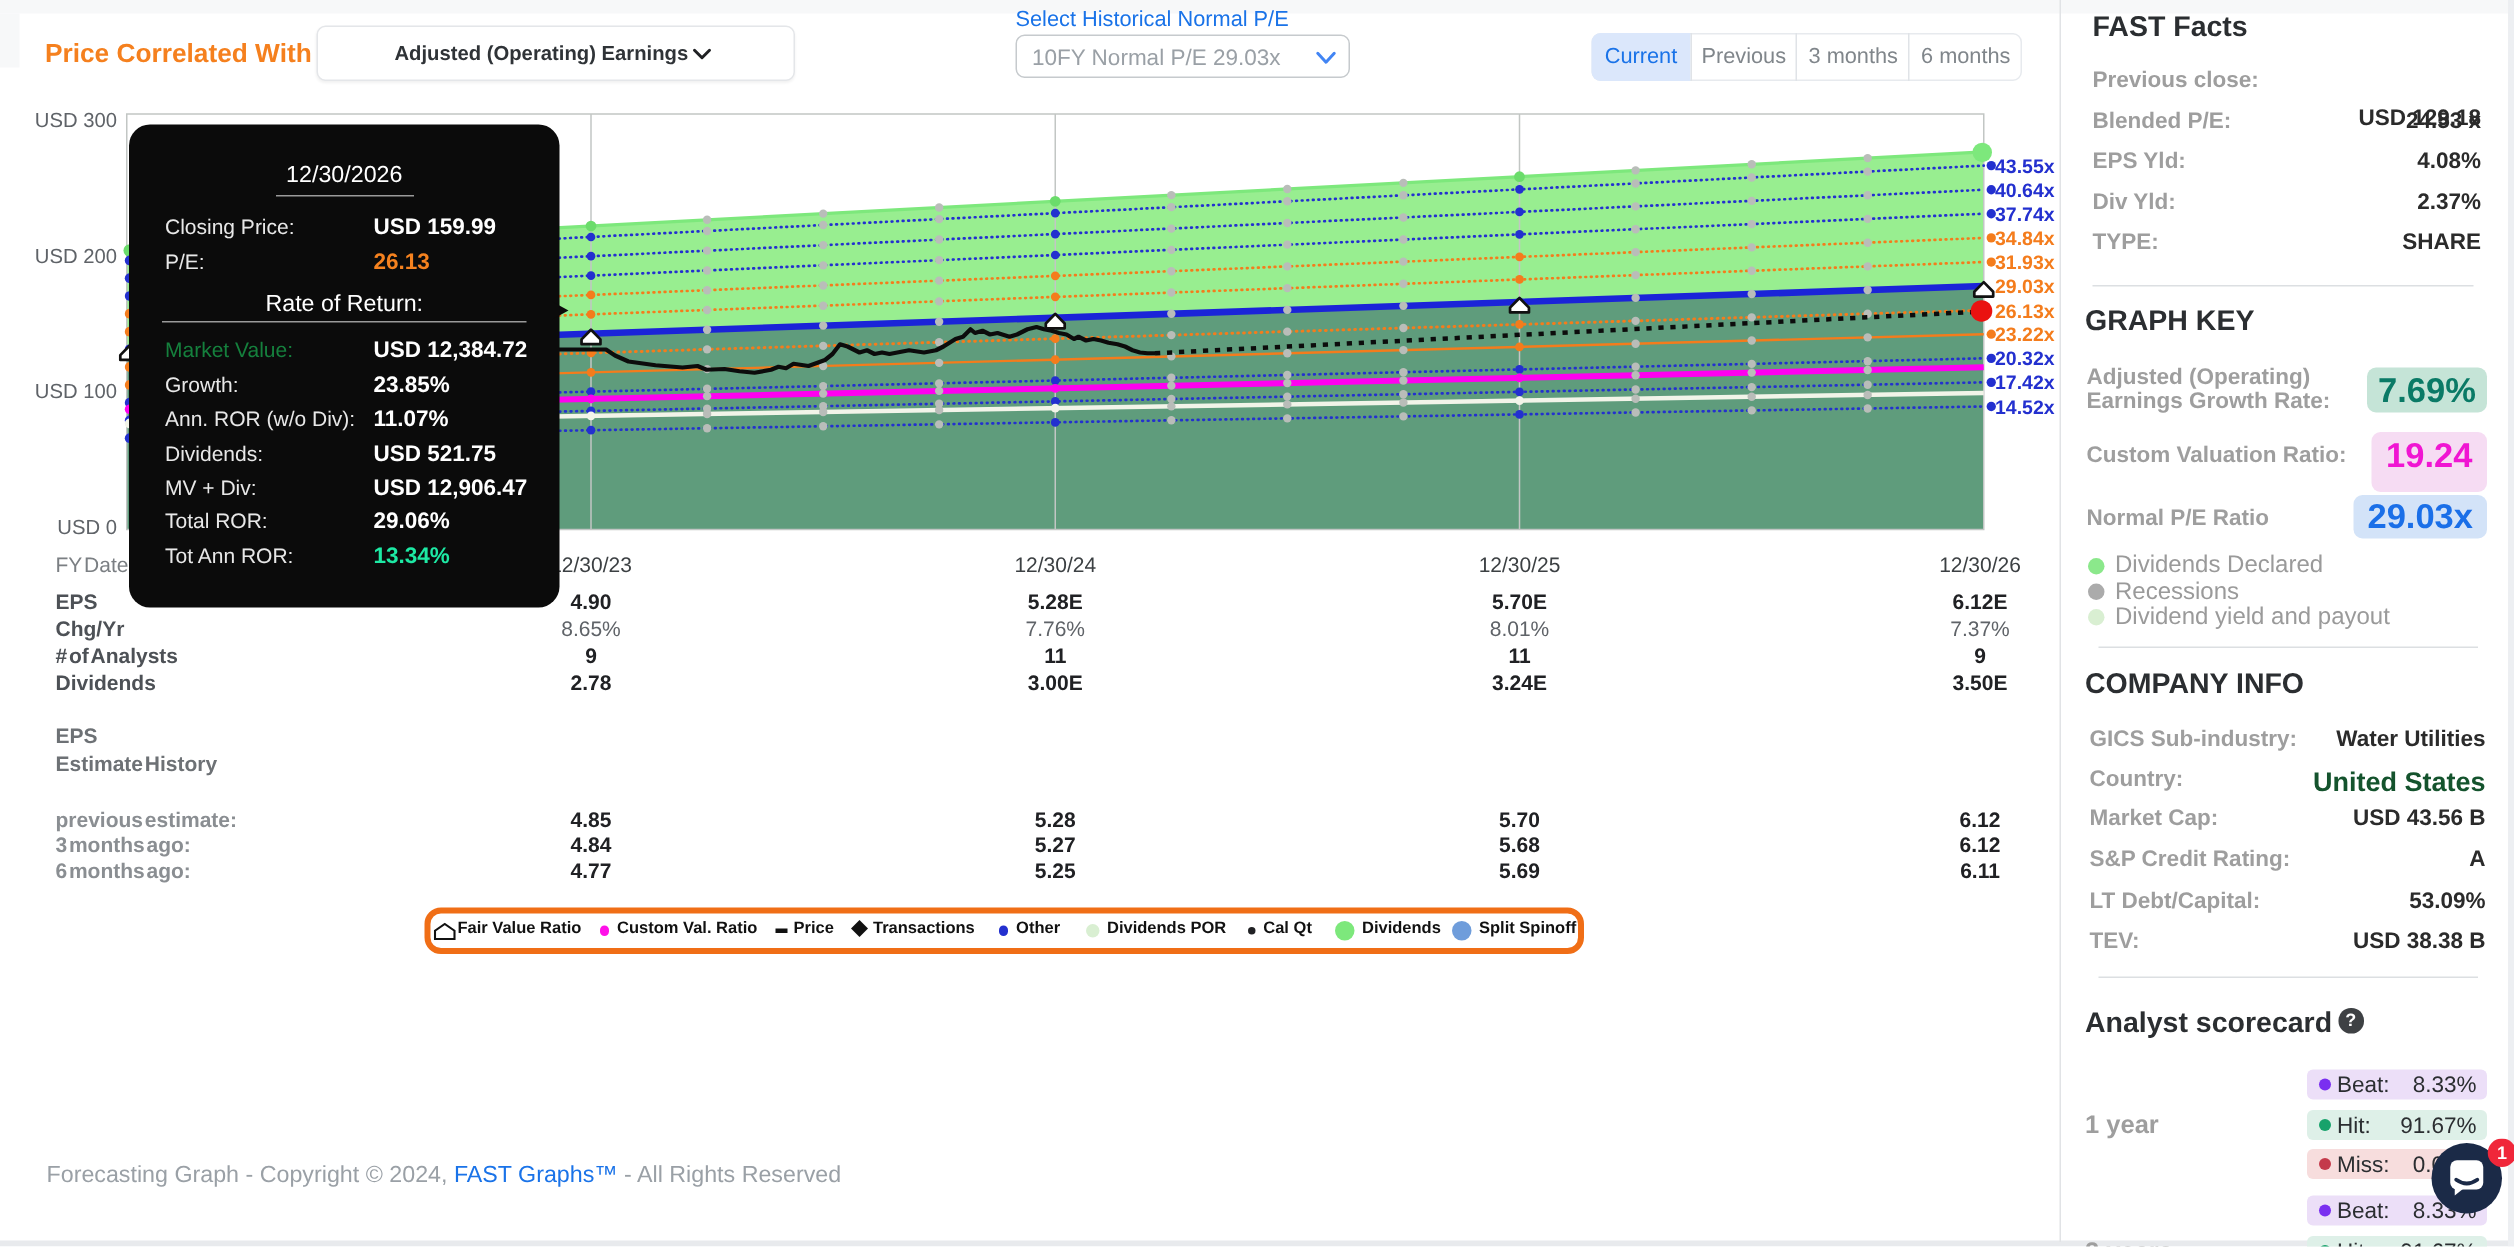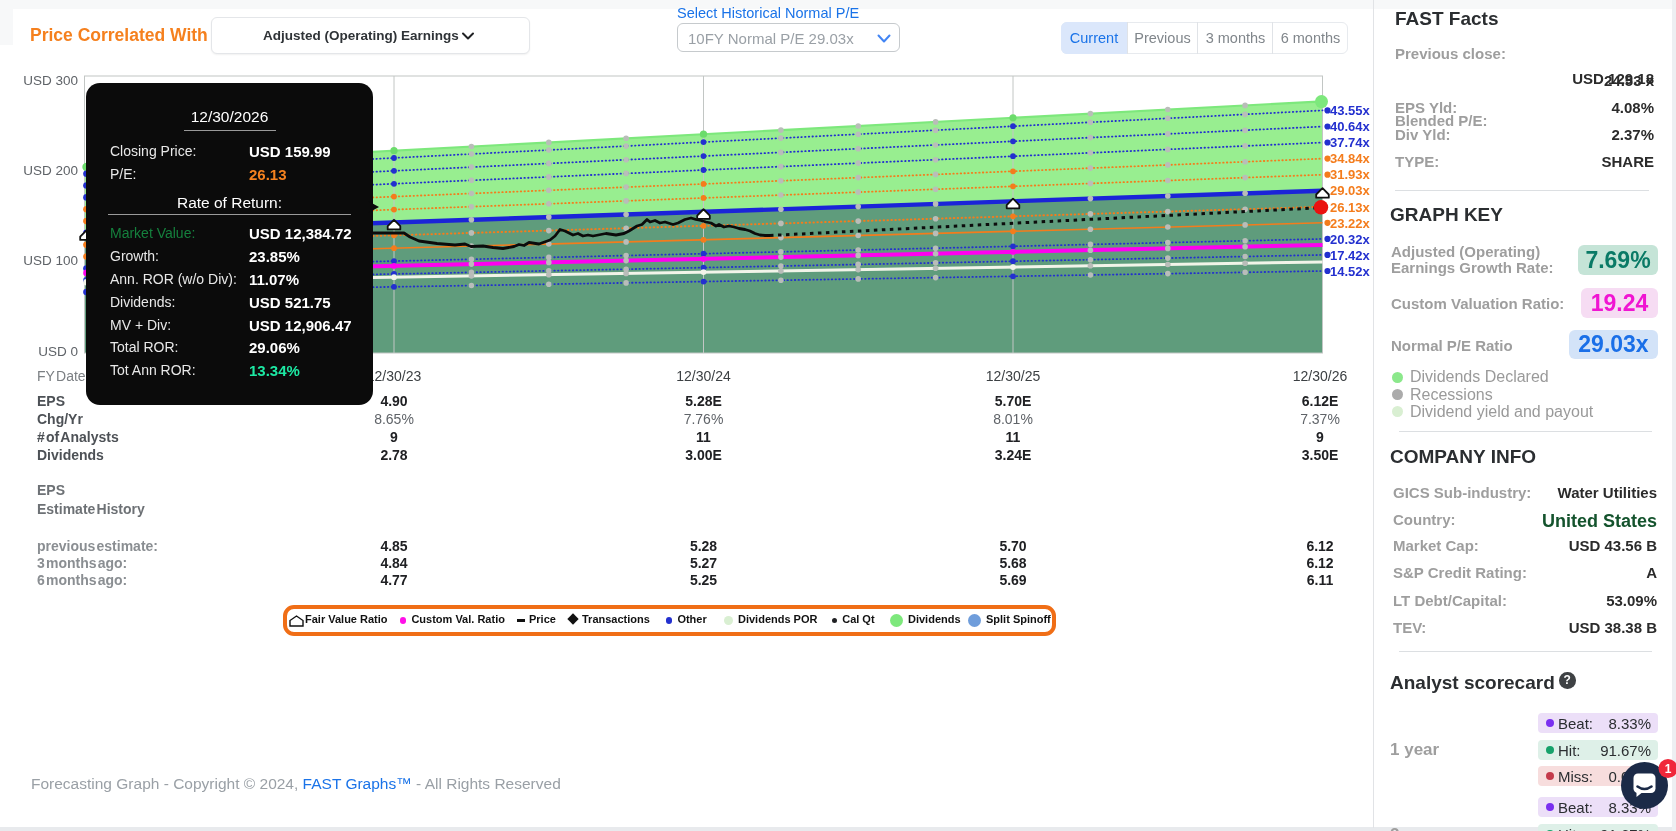--- a/index.html
+++ b/index.html
@@ -410,7 +410,7 @@
       <span style="float:right;font-weight:bold;font-size:15px;color:#2b2b2b;margin-top:25px;">USD 129.18</span>
     </div>
 <div class="abs" style="left:1395px;top:72px;width:259px;height:20px;">
-      <span style="float:left;font-weight:bold;font-size:15px;color:#9e9e9e;margin-top:40px;">Blended P/E:</span>
+      <span style="float:left;font-weight:bold;font-size:15px;color:#9e9e9e;">Blended P/E:</span>
       <span style="float:right;font-weight:bold;font-size:15px;color:#2b2b2b;">24.53 x</span>
     </div>
 <div class="abs" style="left:1395px;top:99px;width:259px;height:20px;">

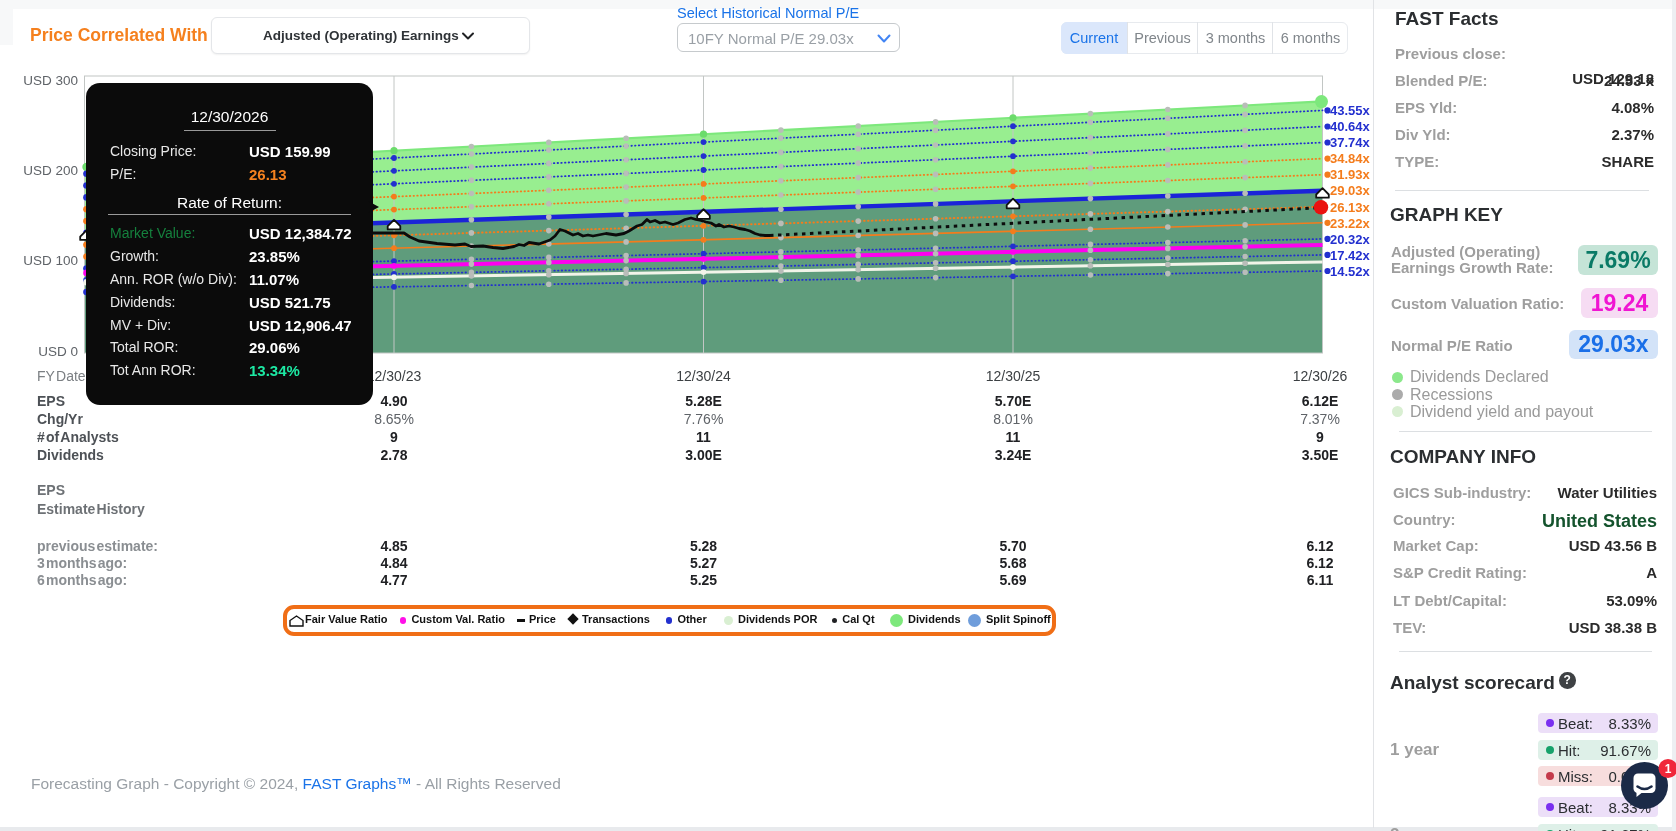--- a/index.html
+++ b/index.html
@@ -430,7 +430,7 @@
 <div class="abs" style="left:1391px;top:244px;font-size:15px;font-weight:bold;color:#9e9e9e;line-height:15.5px;">Adjusted (Operating)<br>Earnings Growth Rate:</div>
 <div class="abs" style="left:1578px;top:244.5px;width:80px;height:30px;background:#c5e4d7;border-radius:6px;text-align:center;line-height:30px;font-size:23px;font-weight:bold;color:#0a7a66;">7.69%</div>
 <div class="abs" style="left:1391px;top:295px;font-size:15px;font-weight:bold;color:#9e9e9e;">Custom Valuation Ratio:</div>
-<div class="abs" style="left:1581px;top:288px;width:77px;height:30px;background:#f6dcf3;border-radius:6px;text-align:center;line-height:30px;font-size:23px;font-weight:bold;color:#f015d2;">19.24</div>
+<div class="abs" style="left:1581px;top:288px;width:77px;height:40px;background:#f6dcf3;border-radius:6px;text-align:center;line-height:30px;font-size:23px;font-weight:bold;color:#f015d2;">19.24</div>
 <div class="abs" style="left:1391px;top:336.5px;font-size:15px;font-weight:bold;color:#9e9e9e;">Normal P/E Ratio</div>
 <div class="abs" style="left:1569px;top:330px;width:89px;height:29px;background:#d3e3f8;border-radius:6px;text-align:center;line-height:29px;font-size:23px;font-weight:bold;color:#1a6fe8;">29.03x</div>
 <div class="abs" style="left:1391.5px;top:371.5px;width:11.0px;height:11.0px;border-radius:50%;background:#8be88b;"></div>

